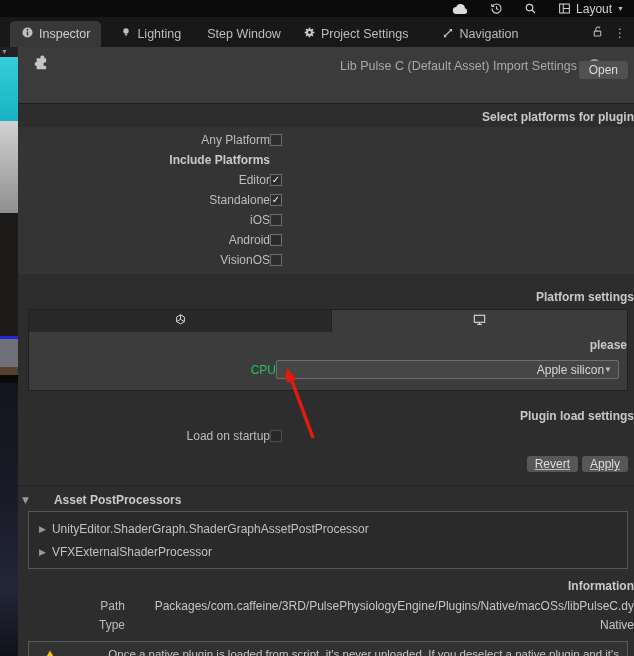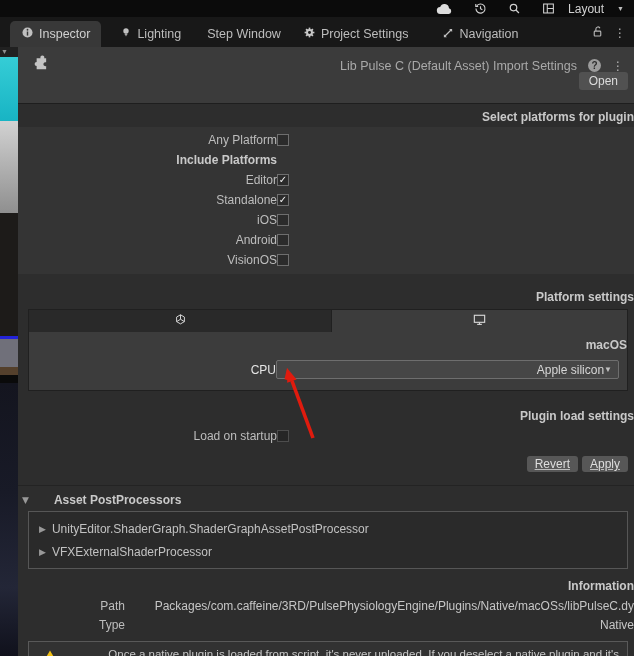--- a/index.html
+++ b/index.html
@@ -11,7 +11,7 @@
   .topbar{height:17px;background:#0b0b0b;display:flex;align-items:center;
     justify-content:flex-end;gap:21px;padding-right:10px;}
   .topbar .ticon{display:flex;align-items:center;}
-  .layout-btn{display:flex;align-items:center;gap:13px;color:#d2d2d2;font-size:12px;}
+  .layout-btn{display:flex;align-items:center;gap:5px;color:#d2d2d2;font-size:12px;}
   .layout-caret{font-size:7px;color:#bdbdbd;}
 
   

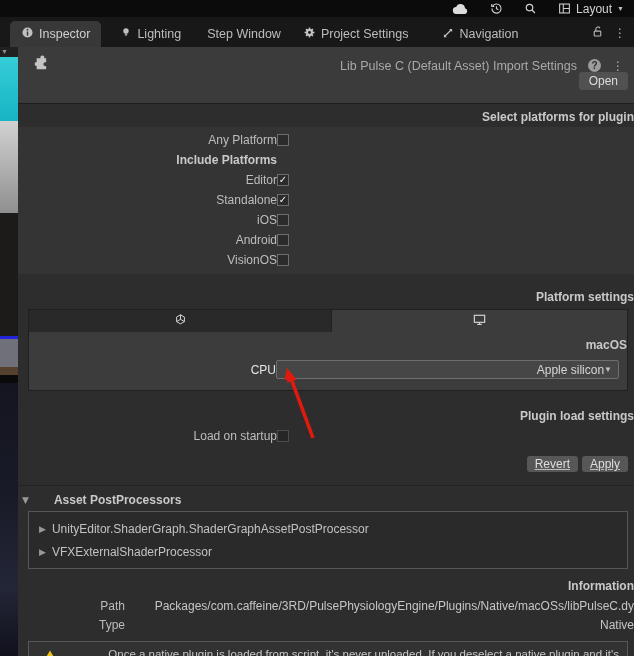--- a/index.html
+++ b/index.html
@@ -44,7 +44,7 @@
   .hdr-title{font-size:12.5px;color:#a9a9a9;flex:1;}
   .circle-icon{width:13px;height:13px;border-radius:50%;background:#9c9c9c;color:#2e2e2e;
     font-size:10px;font-weight:bold;display:flex;align-items:center;justify-content:center;line-height:1;}
-  .open-btn{position:absolute;right:6px;bottom:13px;background:#515151;color:#dcdcdc;
+  .open-btn{position:absolute;right:6px;bottom:24px;background:#515151;color:#dcdcdc;
     font-size:12px;padding:2px 10px;border-radius:3px;}
 
   .insp-body{flex:1;background:#2d2d2d;font-size:12px;position:relative;}

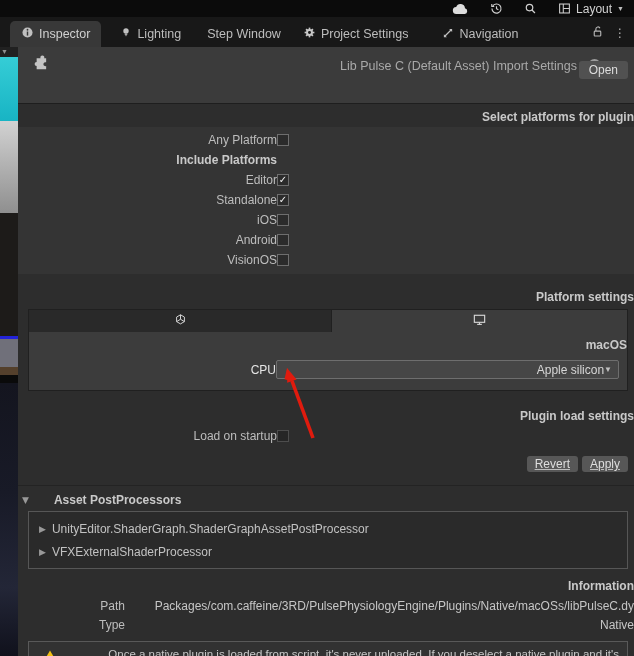--- a/index.html
+++ b/index.html
@@ -50,7 +50,7 @@
   .insp-body{flex:1;background:#2d2d2d;font-size:12px;position:relative;}
   .sec-title{font-weight:bold;color:#c9c9c9;padding:6px 0 3px 13px;}
   .rows-block{background:#343434;padding:3px 0 4px 0;}
-  .prow{height:20px;display:flex;align-items:center;padding-left:14px;}
+  .prow{height:20px;display:flex;align-items:center;padding-left:7px;}
   .prow .plabel{width:245px;color:#bdbdbd;}
   .prow.bold .plabel{font-weight:bold;color:#c9c9c9;}
   .checkbox{width:12px;height:12px;background:#2b2b2b;border:1px solid #6e6e6e;

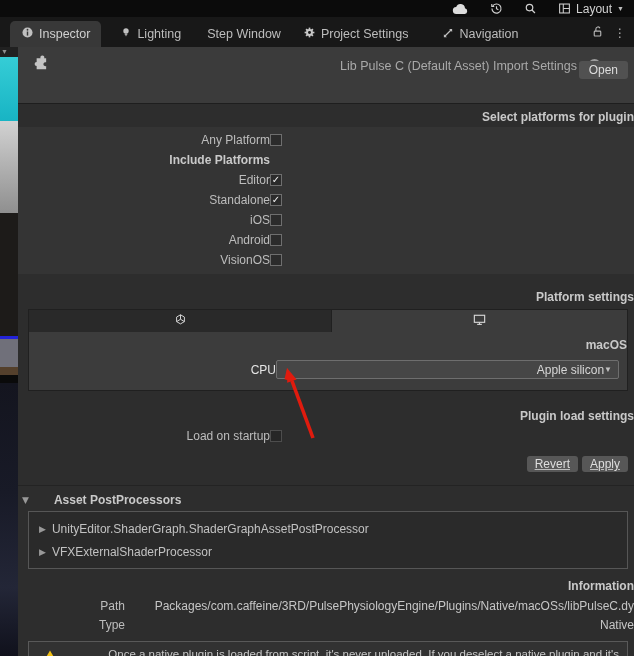--- a/index.html
+++ b/index.html
@@ -283,7 +283,7 @@
             </div>
           </div>
           <div class="ppanel">
-            <div class="group">macOS</div>
+            <div class="group">please</div>
             <div class="cpurow">
               <span class="plabel">CPU</span>
               <div class="dropdown">

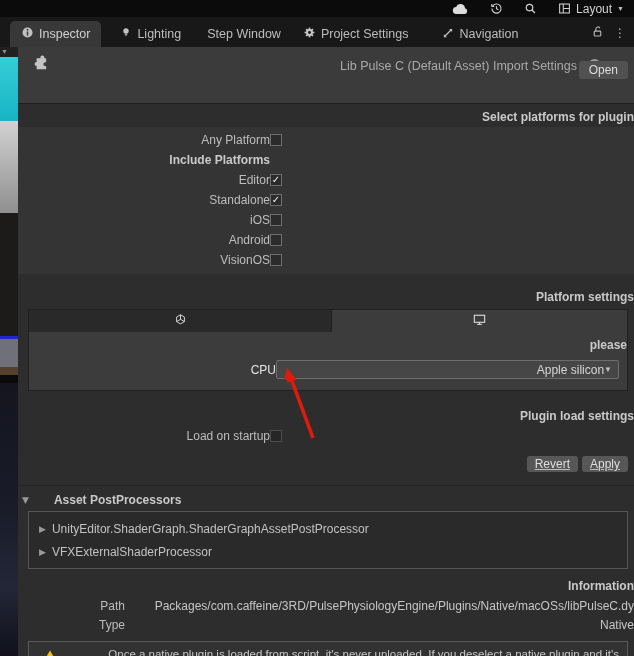--- a/index.html
+++ b/index.html
@@ -67,7 +67,7 @@
   .ppanel{background:#3c3c3c;padding:6px 0 11px 0;}
   .ppanel .group{font-weight:bold;color:#c9c9c9;padding-left:8px;}
   .cpurow{display:flex;align-items:center;margin-top:8px;}
-  .cpurow .plabel{width:247px;padding-left:14px;color:#e5e5e5;}
+  .cpurow .plabel{width:247px;padding-left:14px;color:#22c55e;}
   .dropdown{flex:1;margin-right:8px;height:19px;background:#464646;border:1px solid #6e6e6e;
     border-radius:2px;display:flex;align-items:center;padding:0 6px;color:#d6d6d6;}
   .dropdown .dval{flex:1;}

